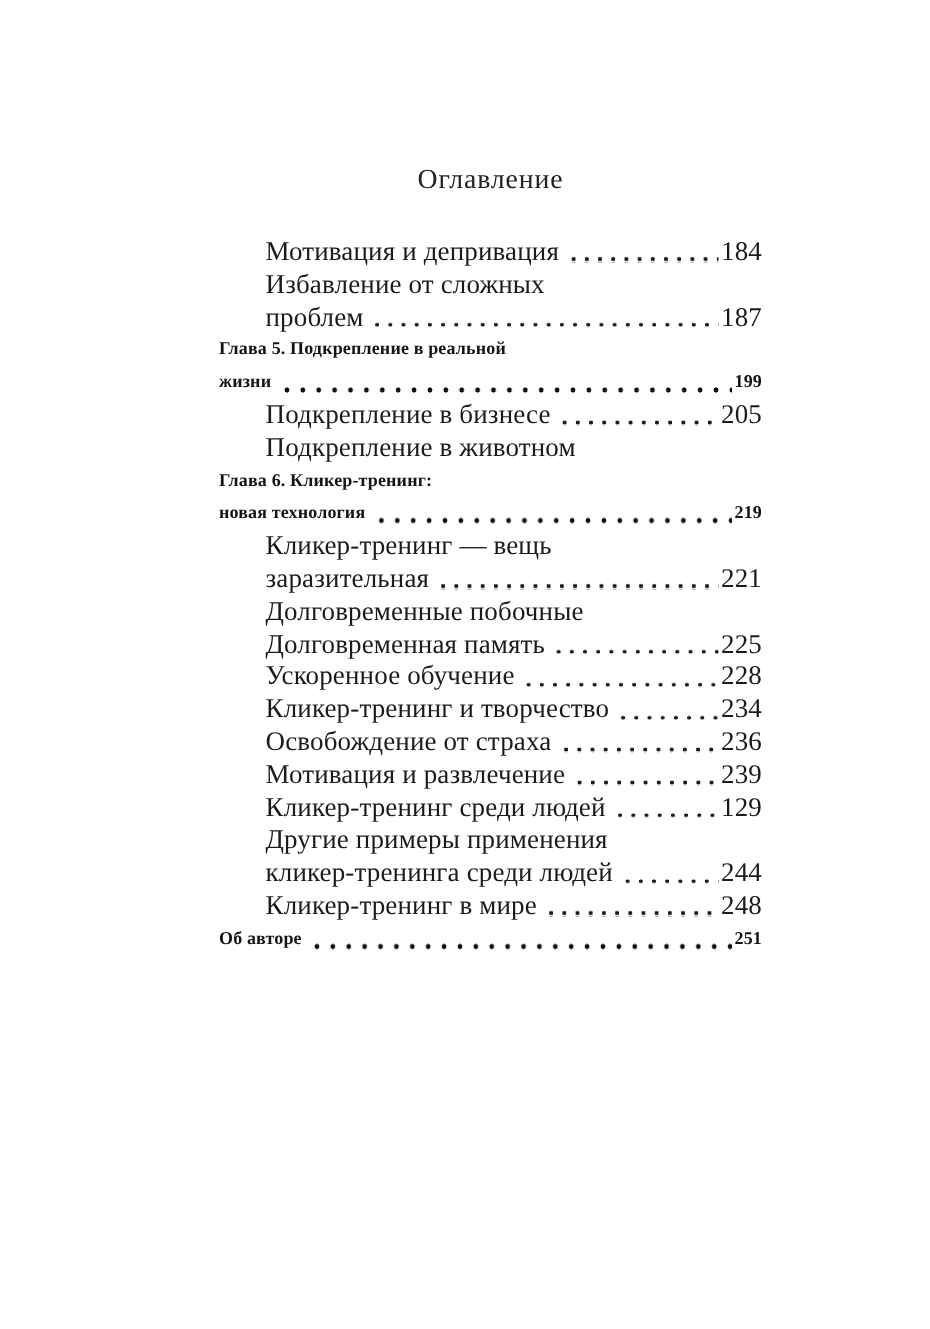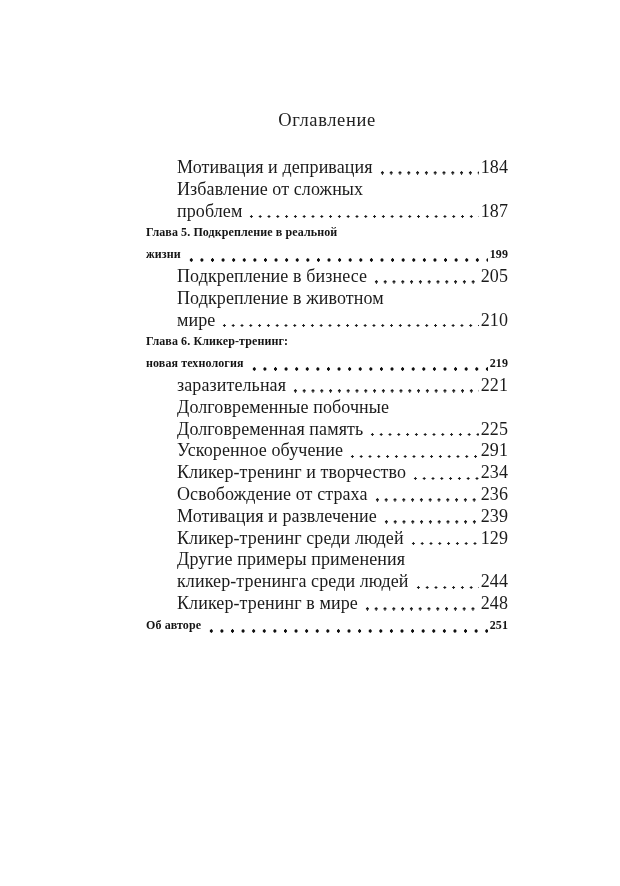--- a/index.html
+++ b/index.html
@@ -112,11 +112,6 @@
       <div class="row section">
         <span class="label">Подкрепление в животном</span>
       </div>
-      <div class="row section">
-        <span class="label">мире</span>
-        <span class="dots"></span>
-        <span class="page-num">210</span>
-      </div>
       <div class="row chapter">
         <span class="label">Глава 6. Кликер-тренинг:</span>
       </div>

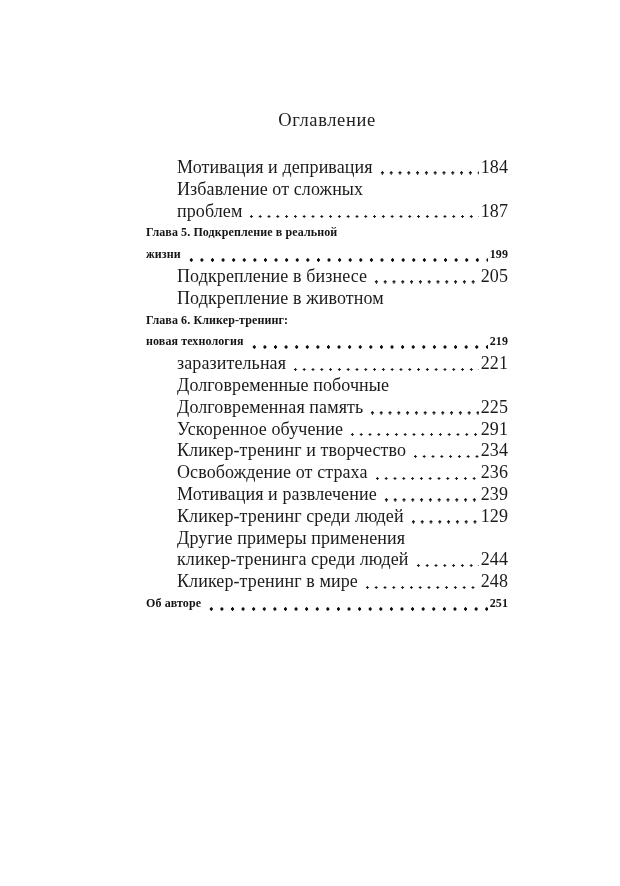--- a/index.html
+++ b/index.html
@@ -121,6 +121,9 @@
         <span class="page-num">219</span>
       </div>
       <div class="row section">
+        <span class="label">Кликер-тренинг — вещь</span>
+      </div>
+      <div class="row section">
         <span class="label">заразительная</span>
         <span class="dots"></span>
         <span class="page-num">221</span>

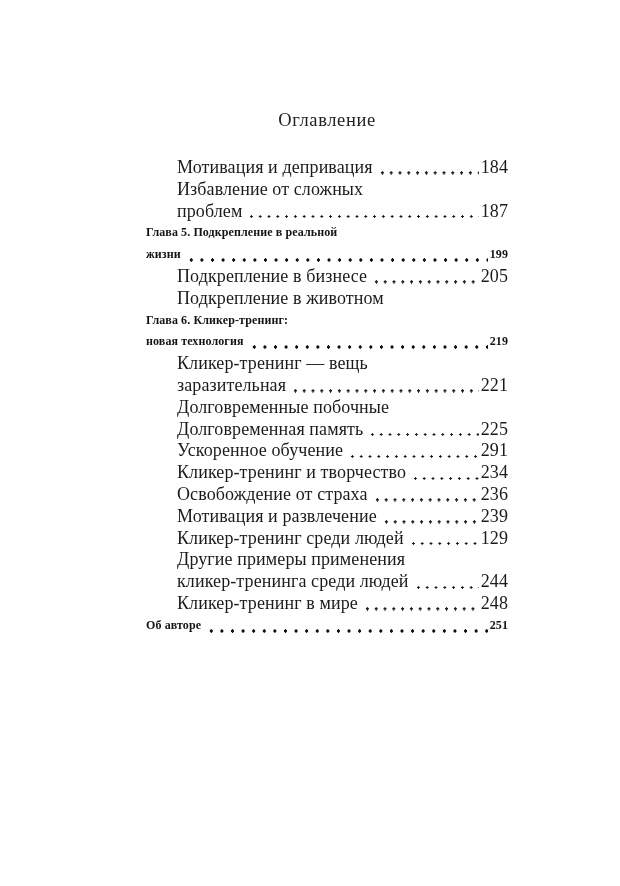--- a/index.html
+++ b/index.html
@@ -139,7 +139,7 @@
       <div class="row section">
         <span class="label">Ускоренное обучение</span>
         <span class="dots"></span>
-        <span class="page-num">291</span>
+        <span class="page-num">228</span>
       </div>
       <div class="row section">
         <span class="label">Кликер-тренинг и творчество</span>

